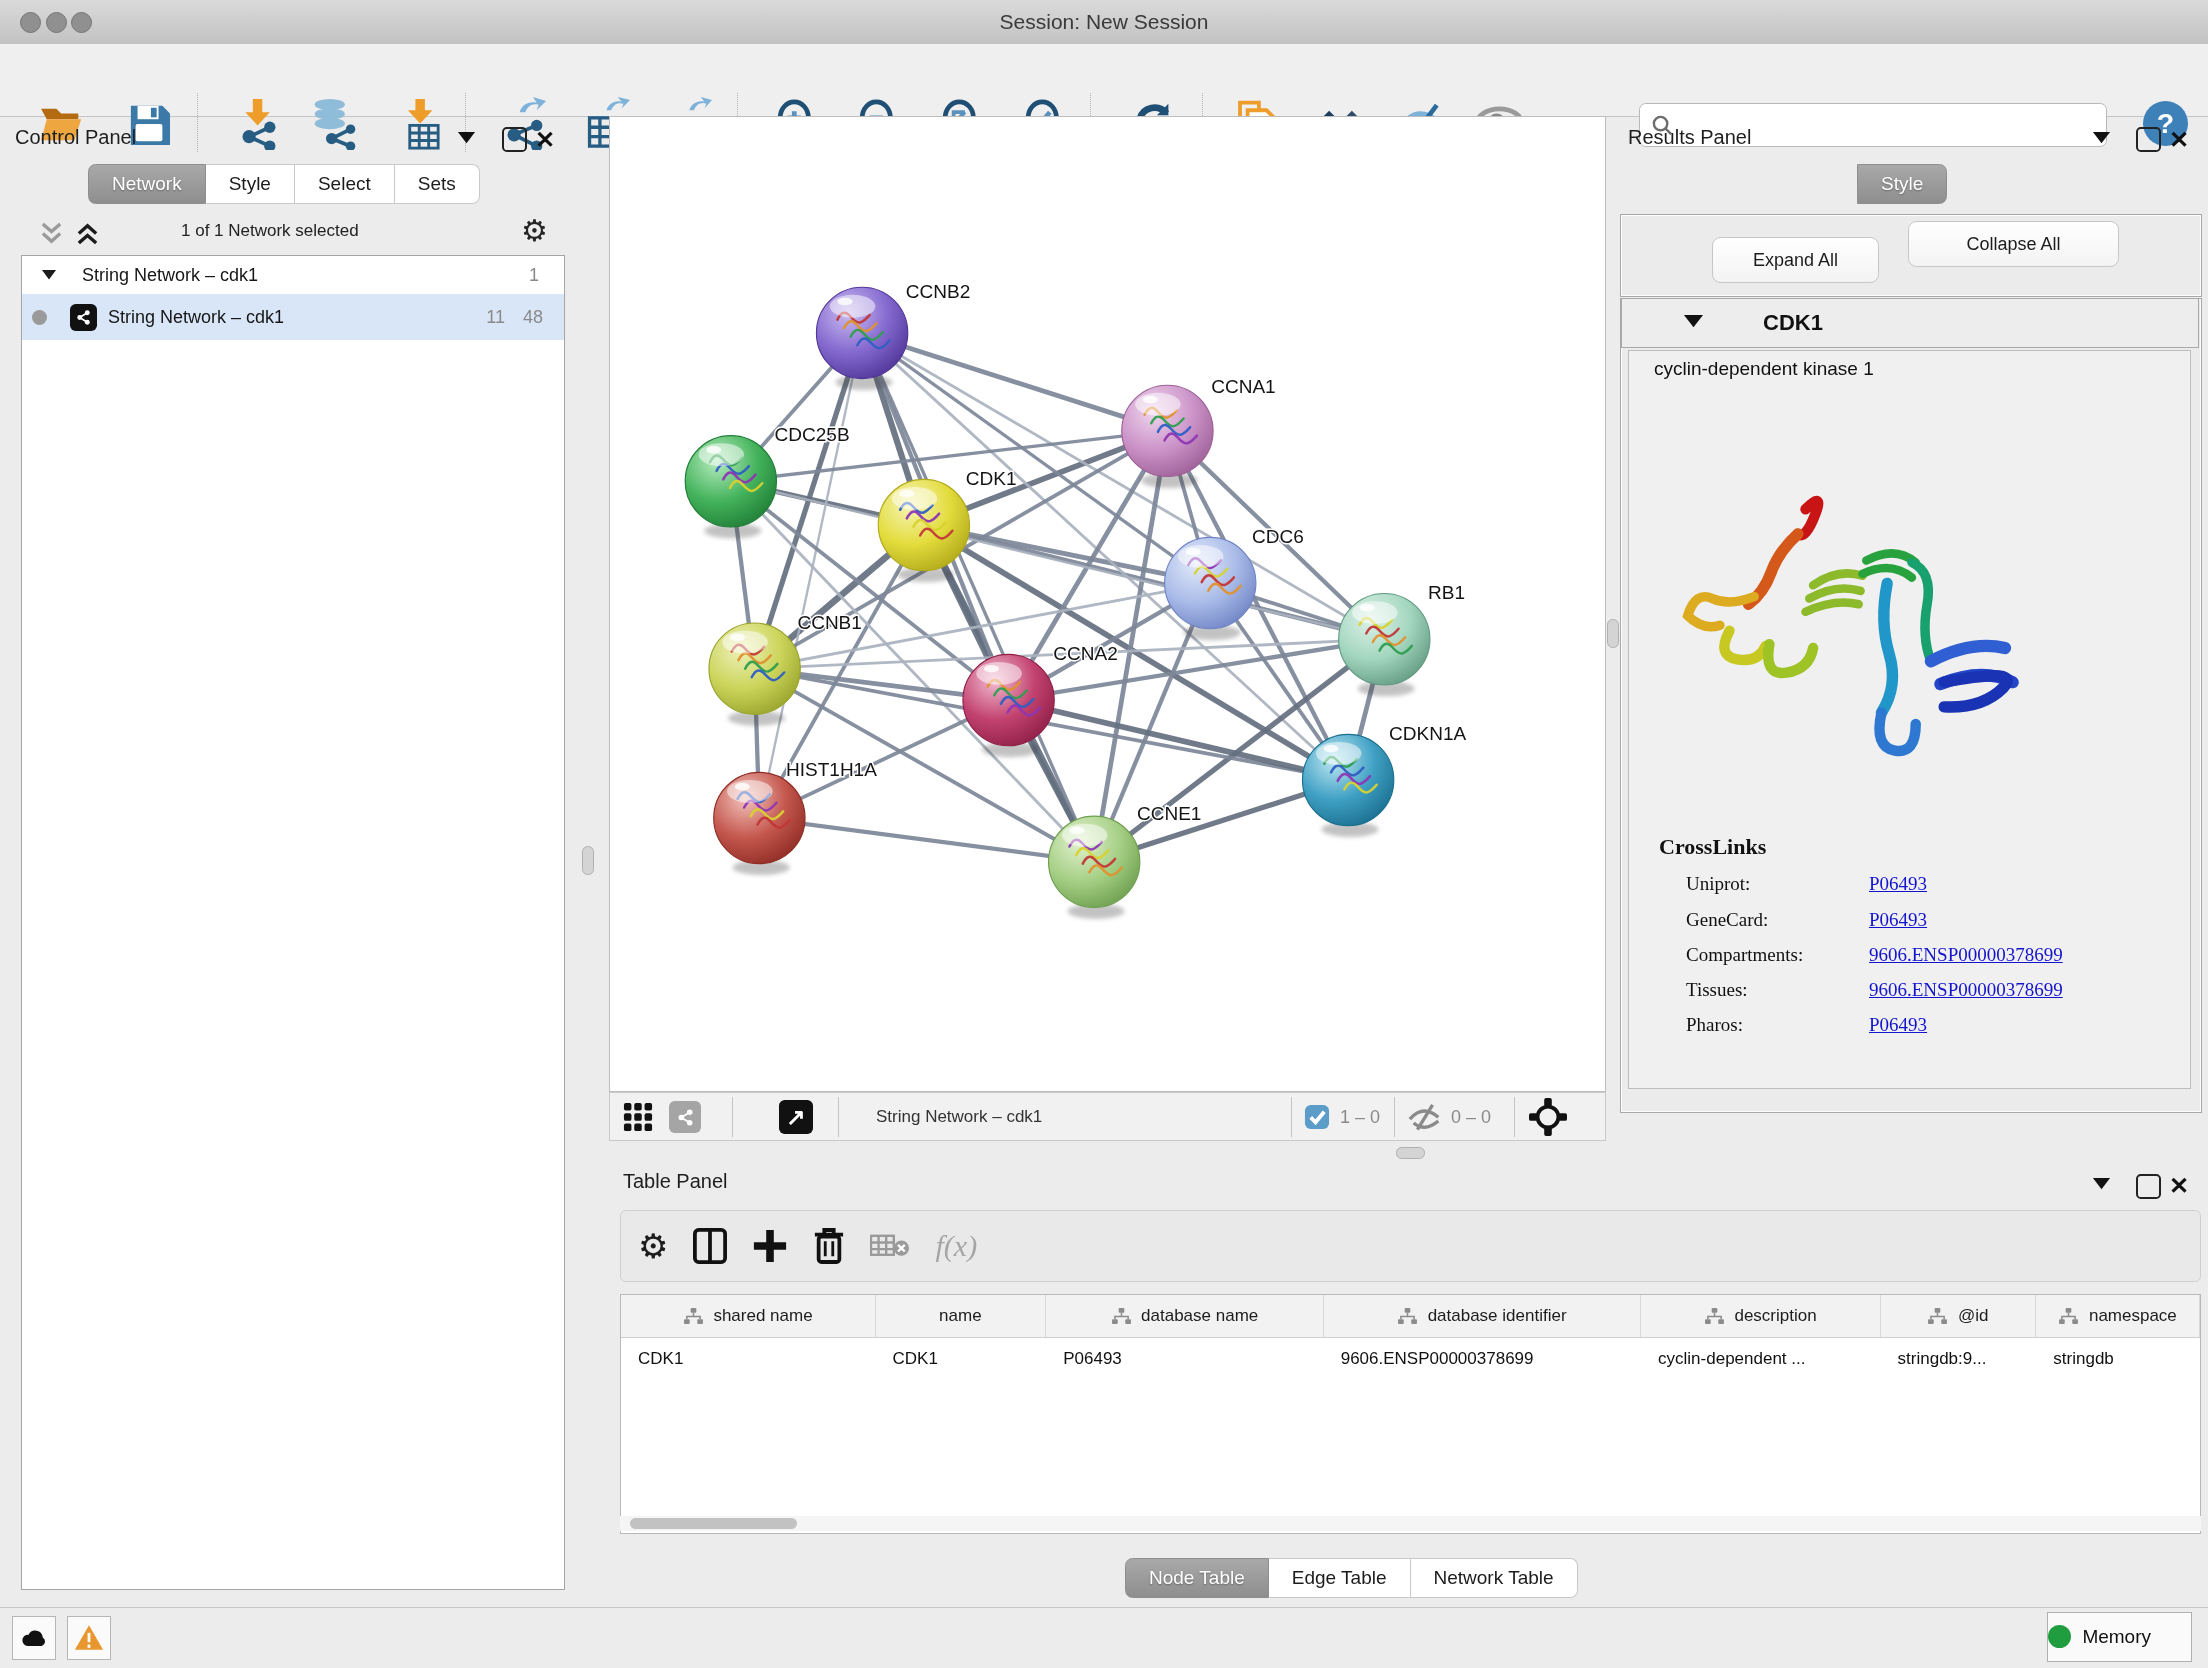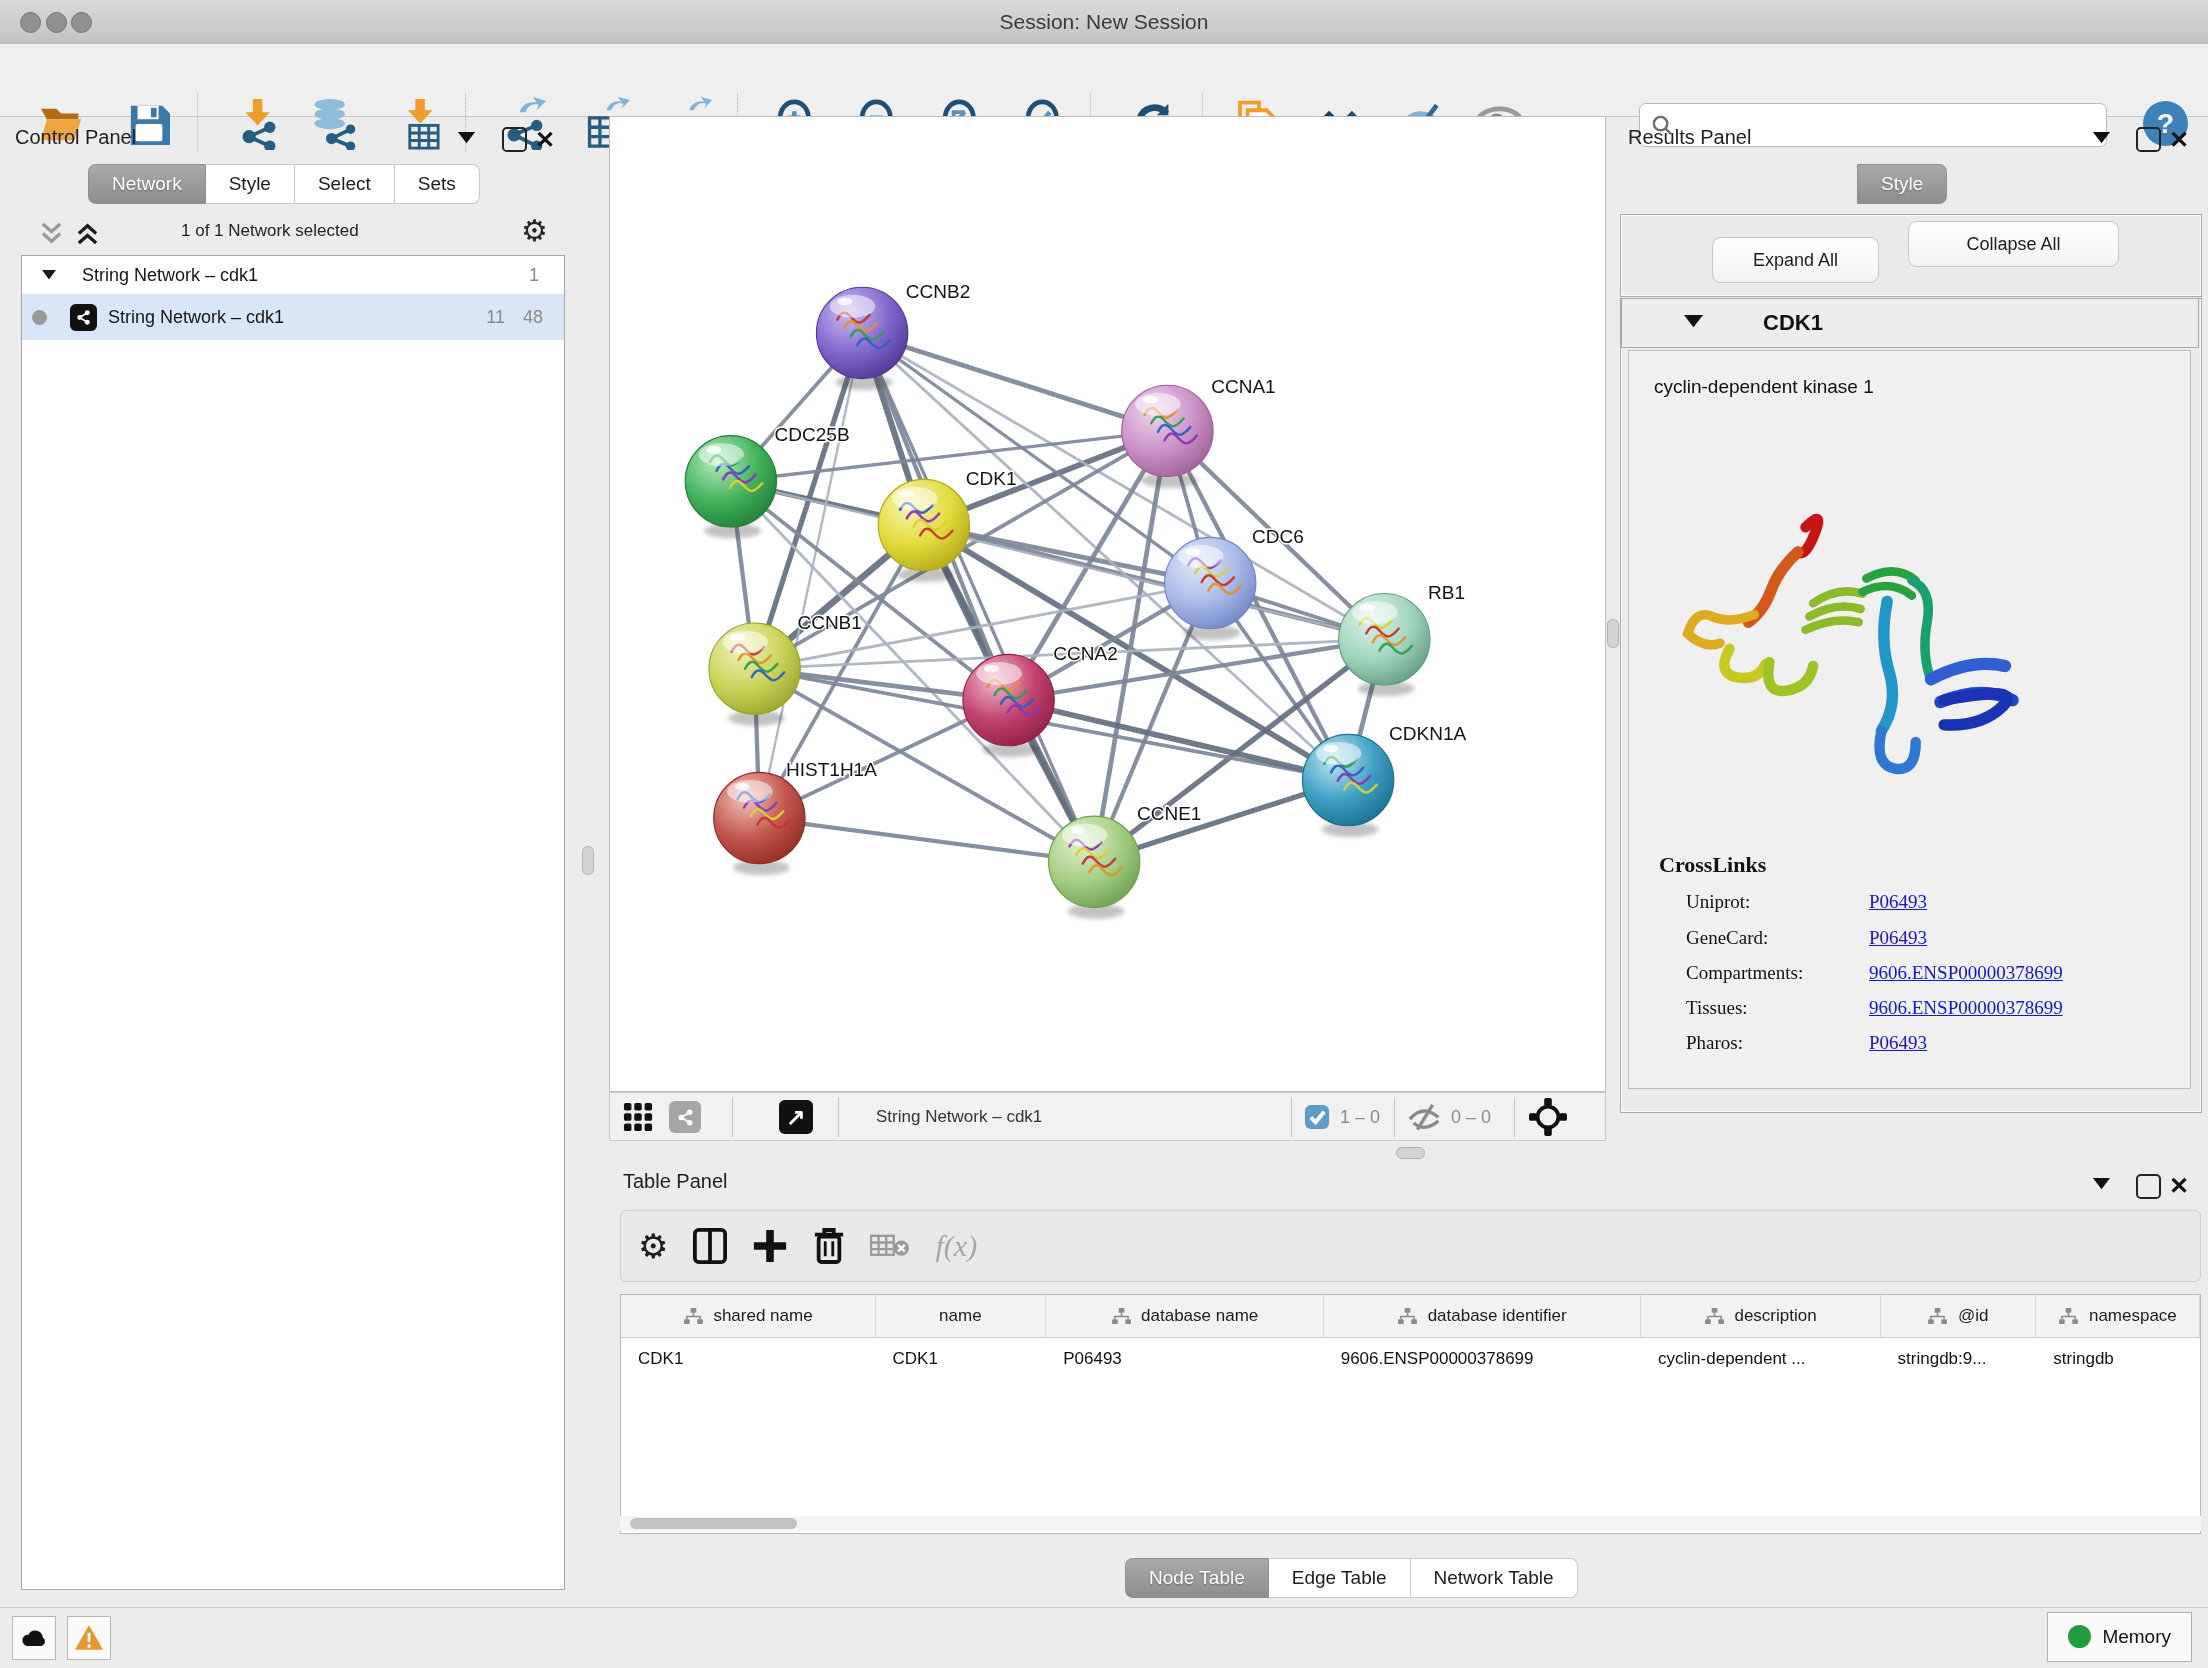--- a/index.html
+++ b/index.html
@@ -647,7 +647,7 @@
     <span style="margin-left:59px;font-size:22px;font-weight:bold;color:#111">CDK1</span>
   </div>
   <div class="cdk-body">
-    <div style="margin:25px 0 0 25px;font-size:19px;color:#111">cyclin-dependent kinase 1</div>
+    <div style="margin:7px 0 0 25px;font-size:19px;color:#111">cyclin-dependent kinase 1</div>
 
     
     <svg width="399" height="314" viewBox="0 0 420 330" style="margin:91px 0 0 34px">

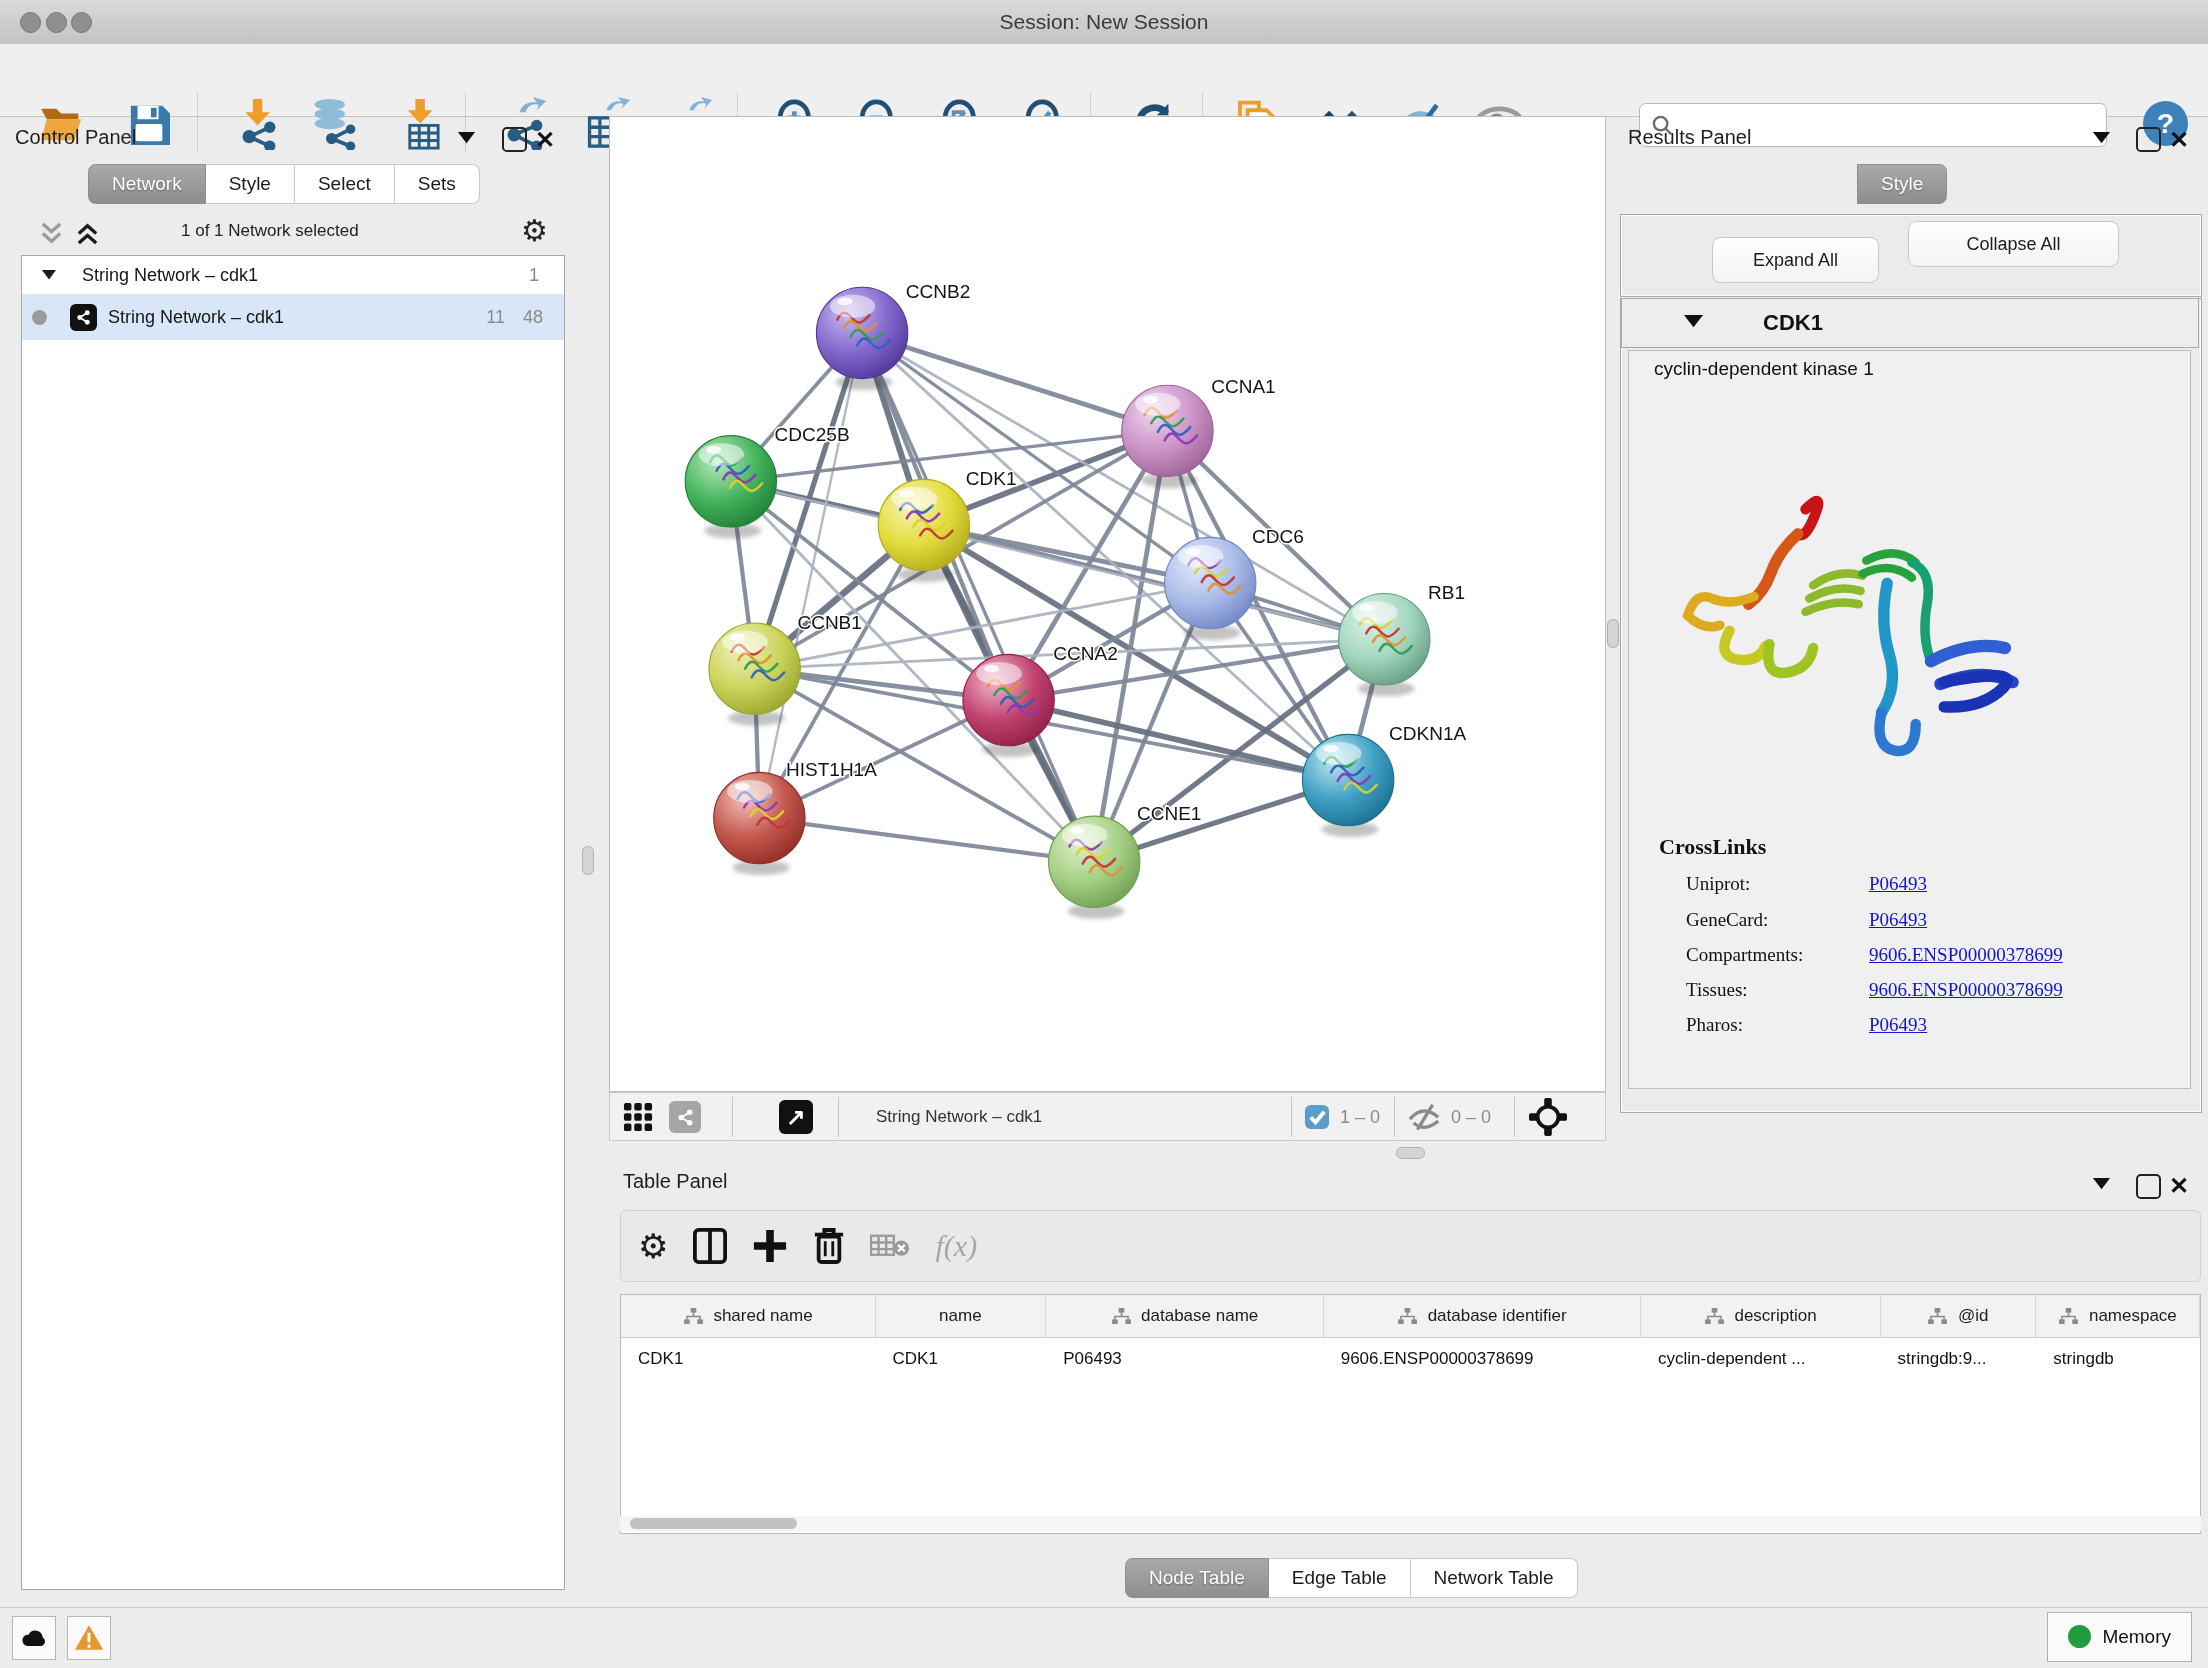--- a/index.html
+++ b/index.html
@@ -95,7 +95,7 @@
   .sbtn{position:absolute;top:7.6px;width:42px;height:42px;background:#fafafa;border:1px solid #b6b6b6;
     display:flex;align-items:center;justify-content:center;}
   .membtn{position:absolute;left:2047px;top:3.8px;width:143px;height:48px;background:#fafafa;
-    border:1px solid #b0b0b0;display:flex;align-items:center;justify-content:center;font-size:19px;color:#111;}
+    border:1px solid #b0b0b0;display:flex;align-items:center;font-size:19px;color:#111;}
   .memdot{width:23px;height:23px;border-radius:50%;margin-right:11.4px;}
 </style>
 </head>

